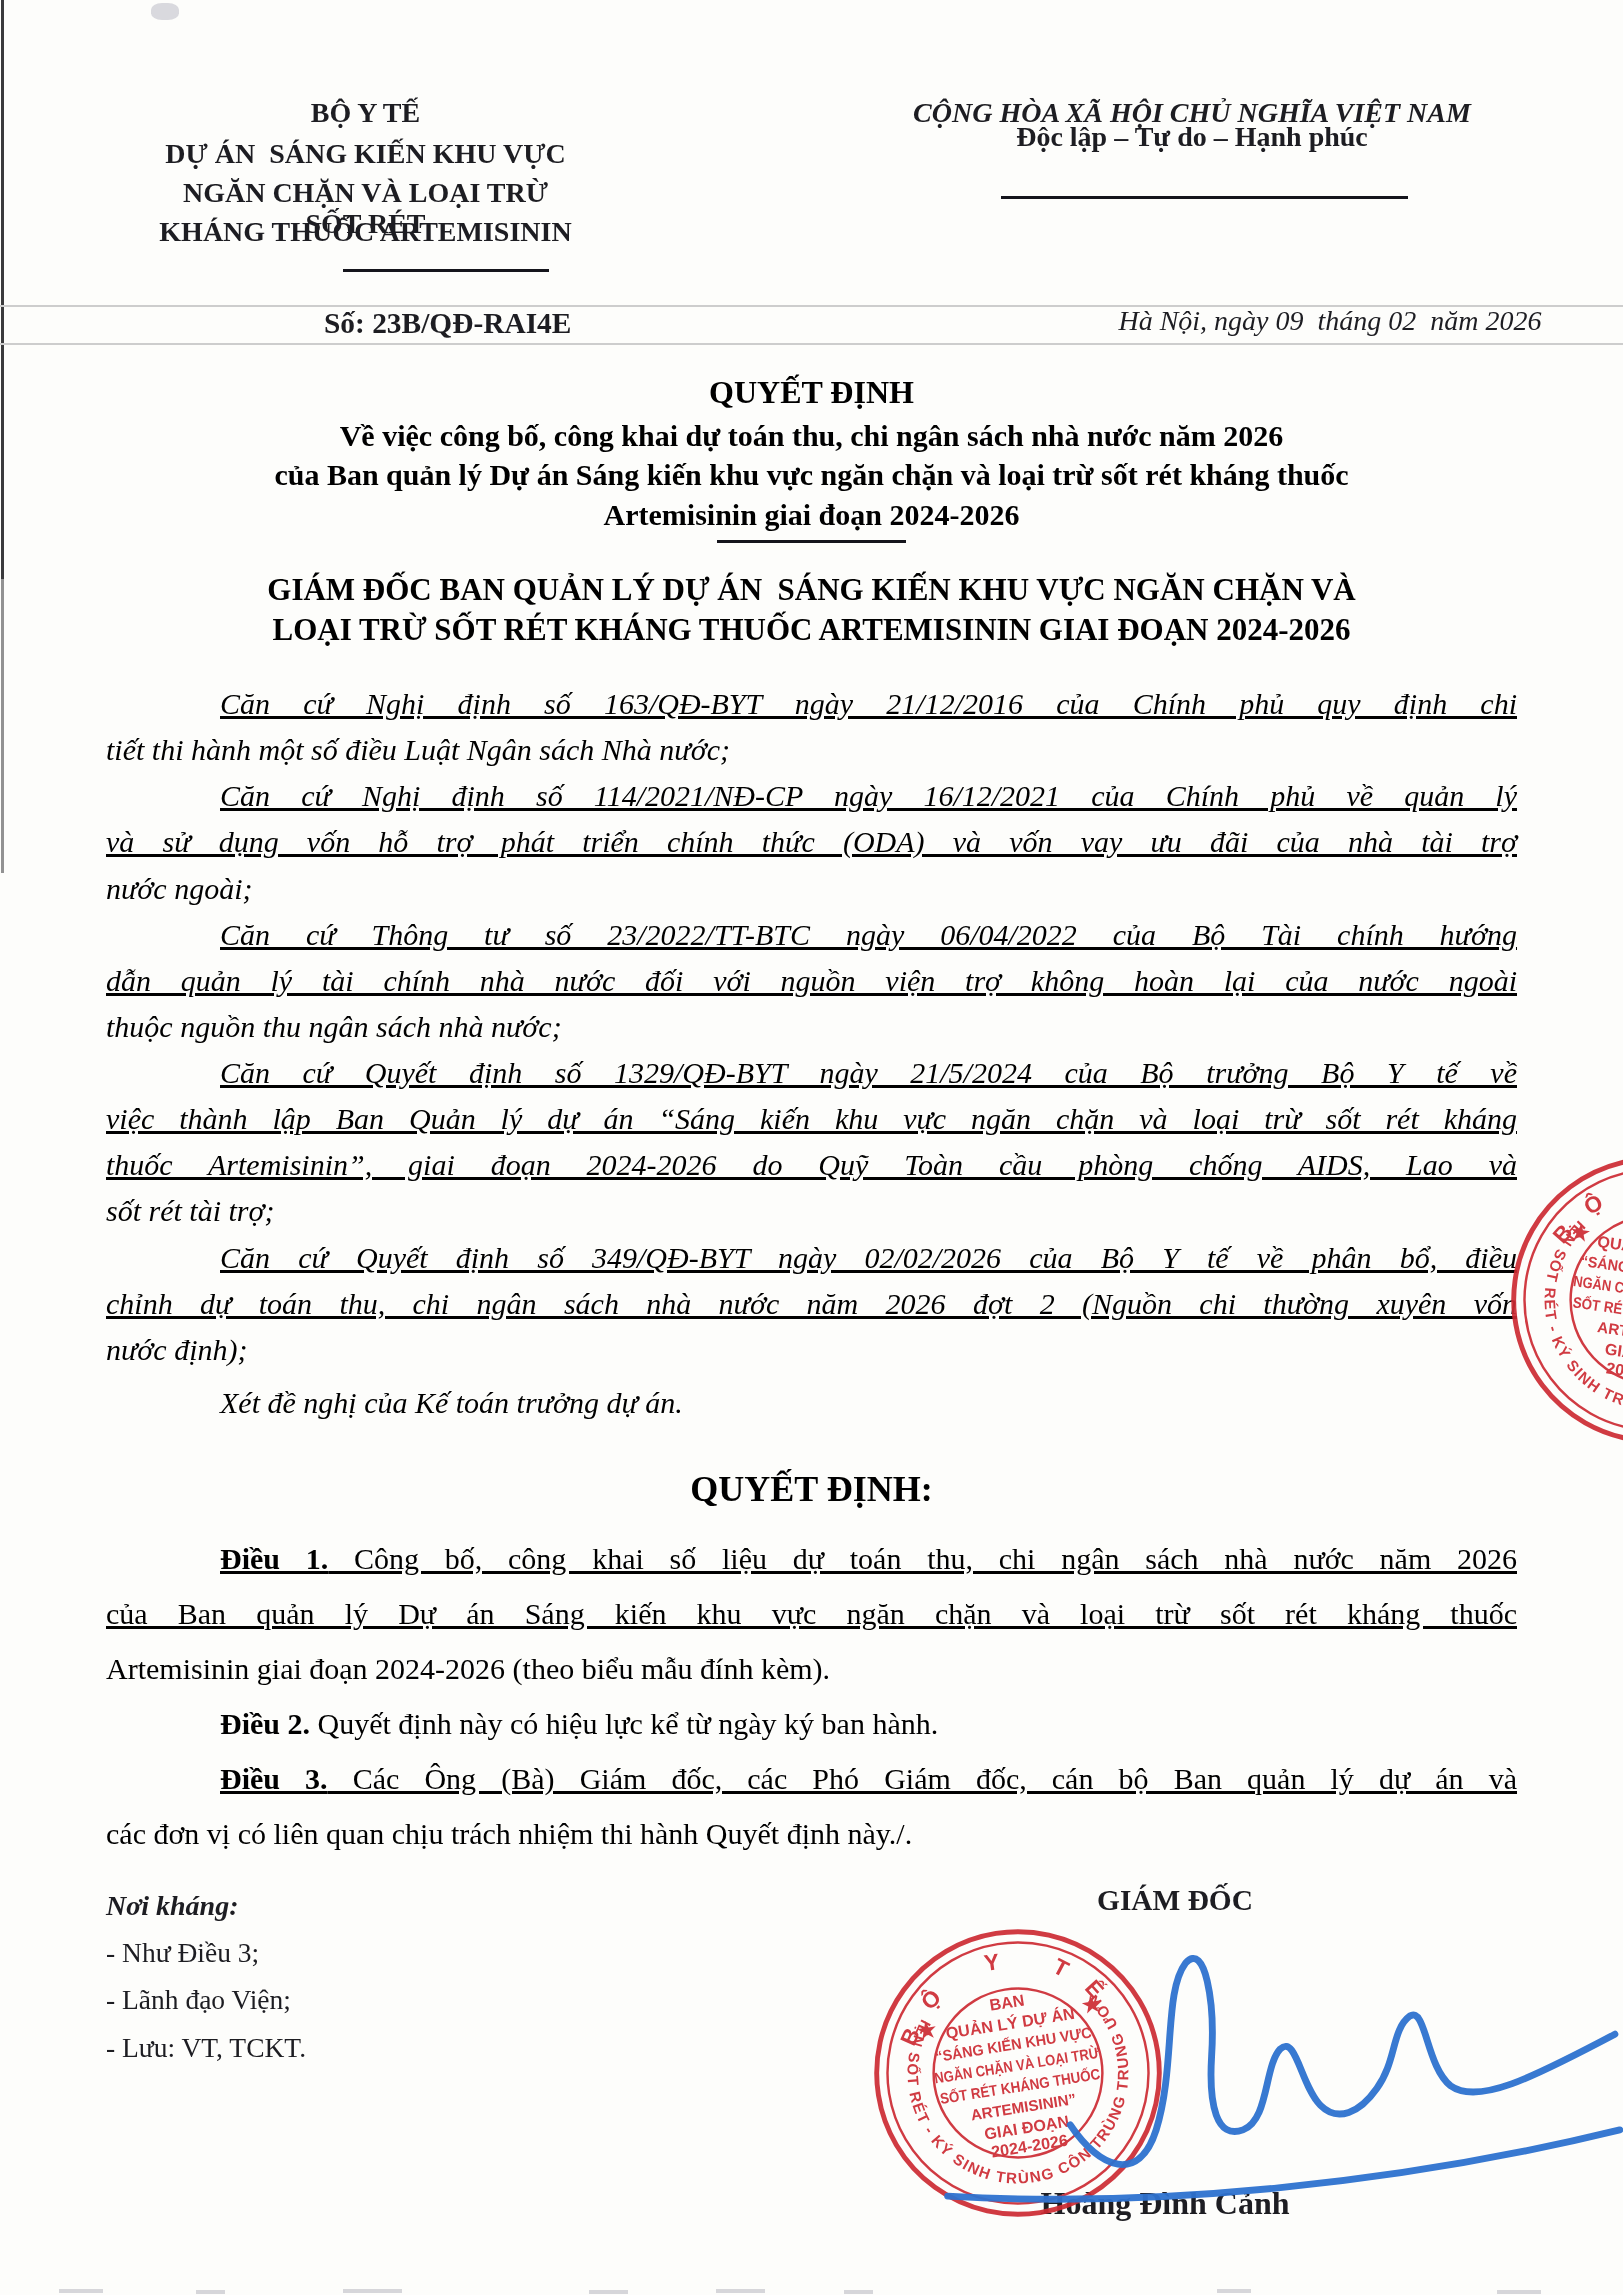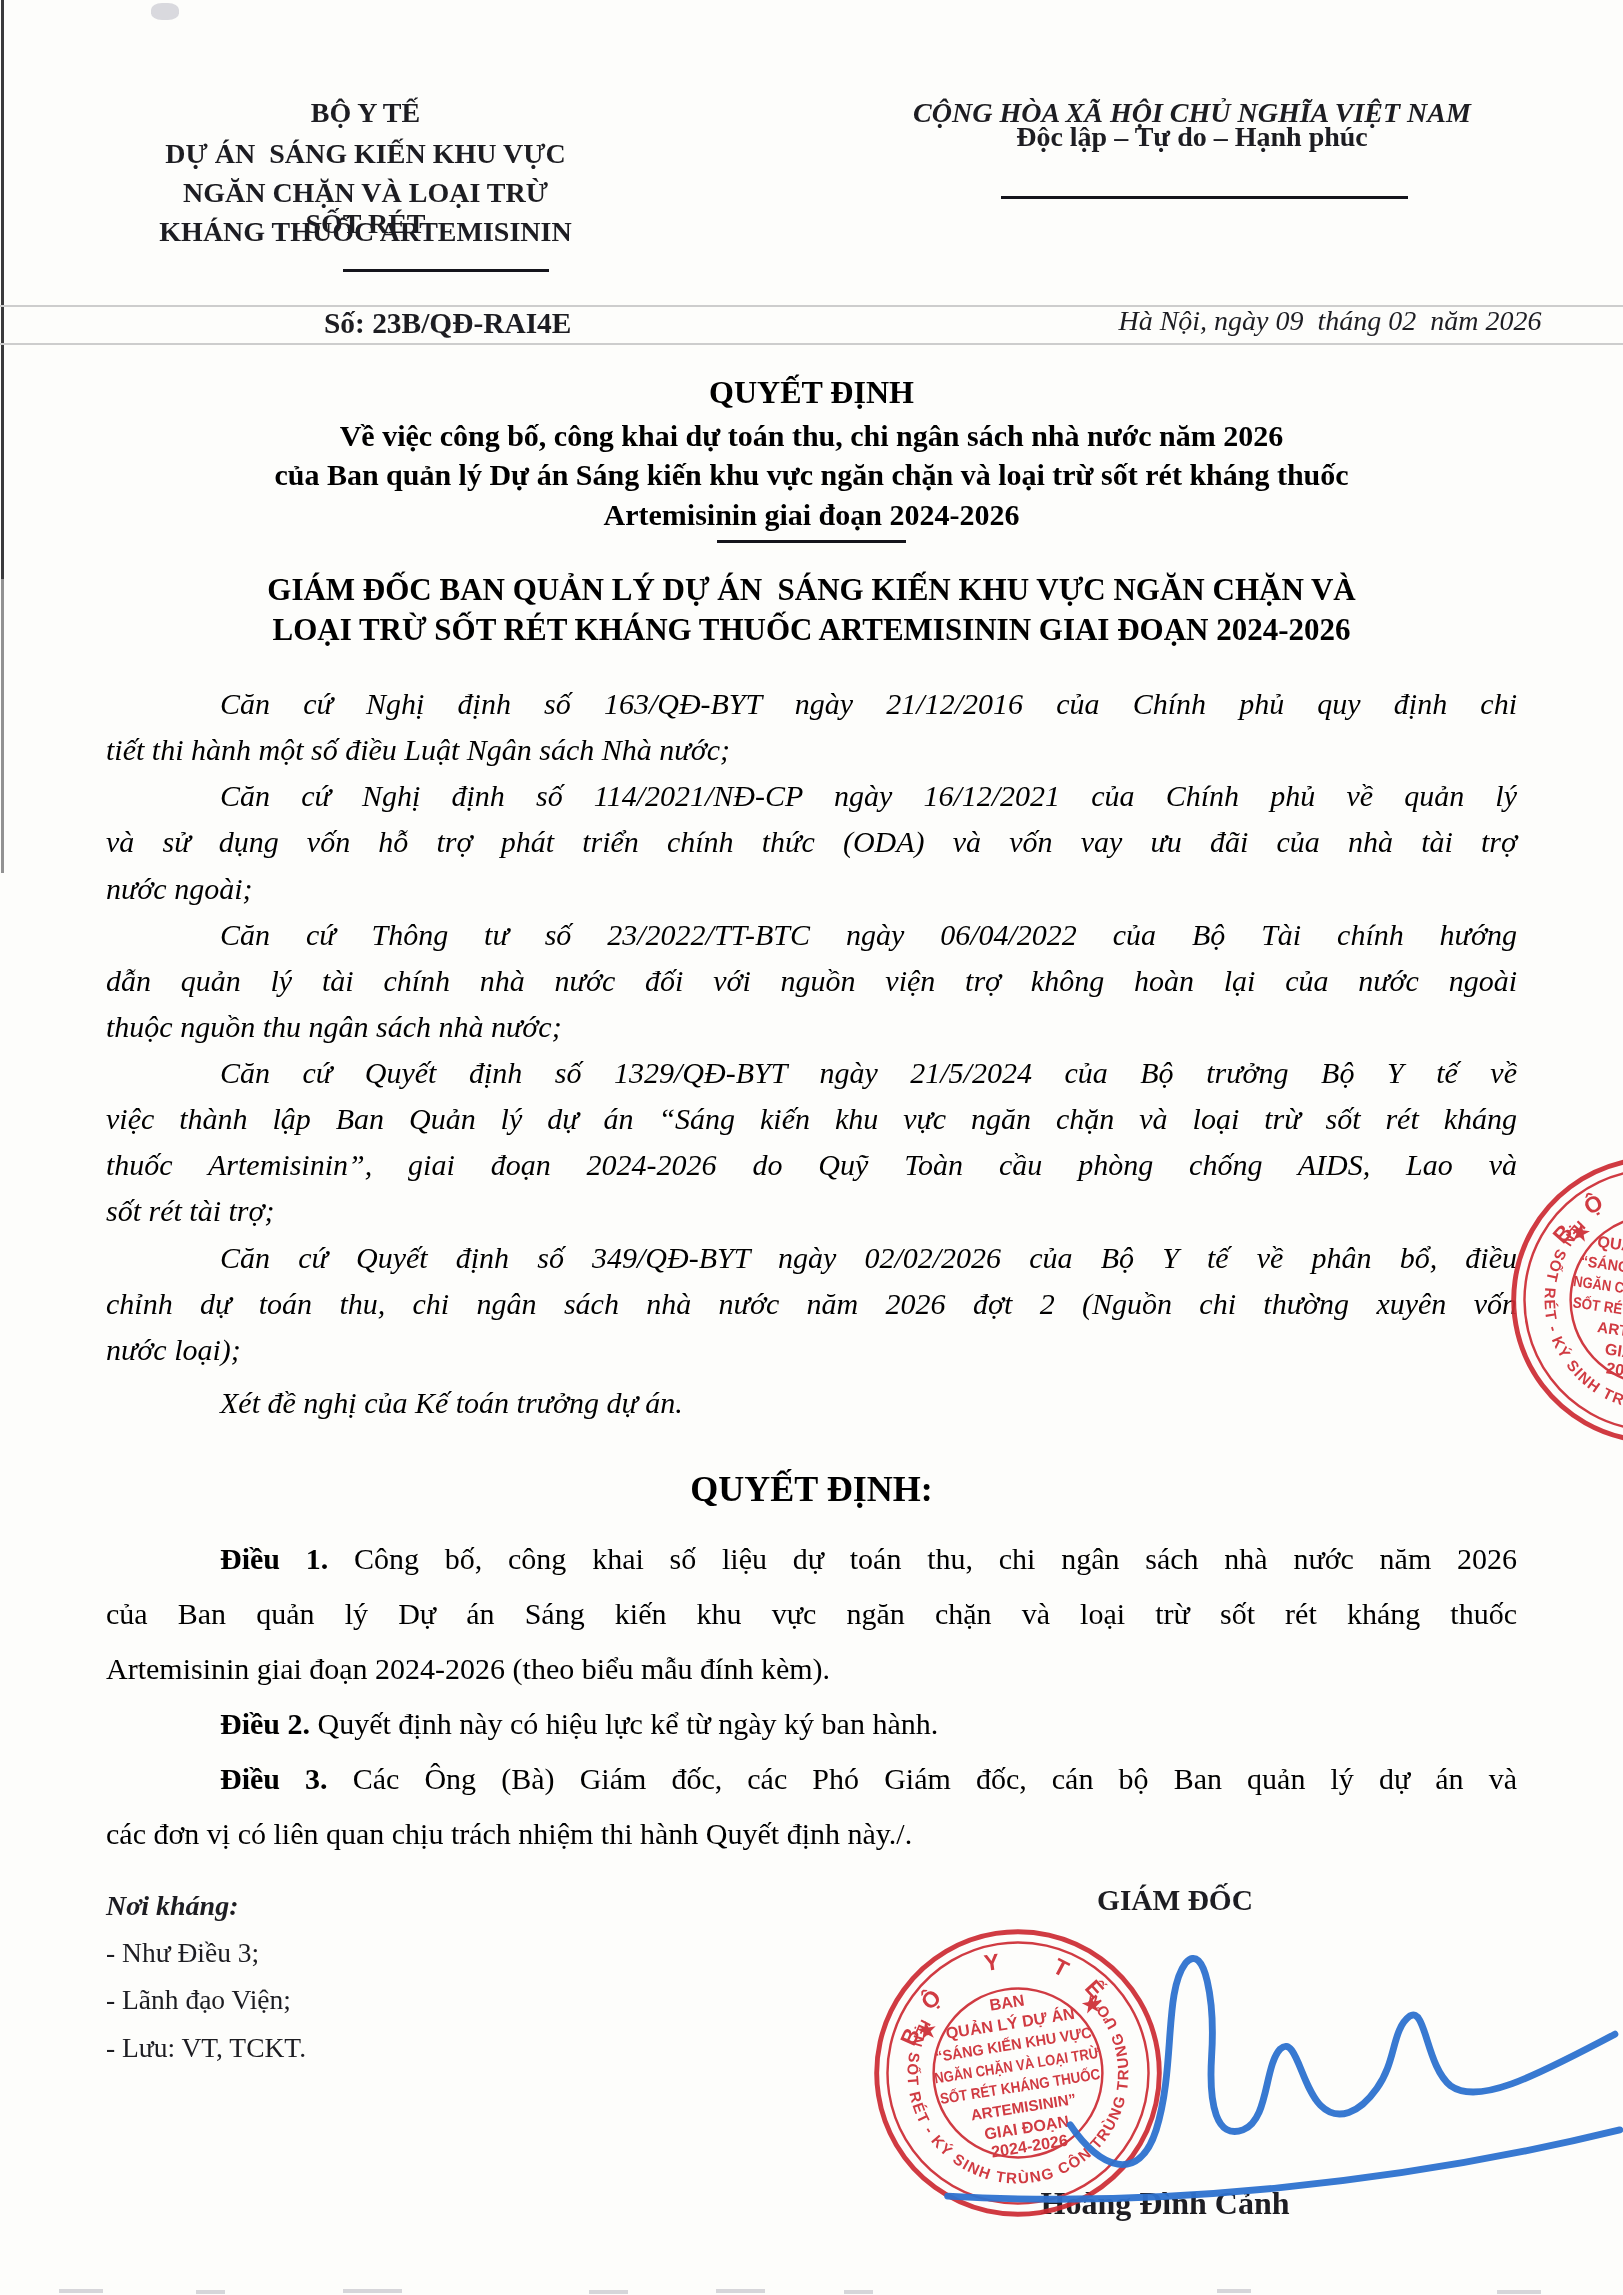--- a/index.html
+++ b/index.html
@@ -13,7 +13,7 @@
   }
   .abs{position:absolute;}
   .line{position:absolute;left:106px;width:1411px;font-size:30px;line-height:1.18;color:#000000;}
-  .jl{text-align:justify;text-align-last:justify;}
+  .jl{text-align:justify;text-align-last:justify;text-decoration:underline;}
   .ll{text-align:left;}
   .ctr{text-align:center;}
   .b{font-weight:bold;}

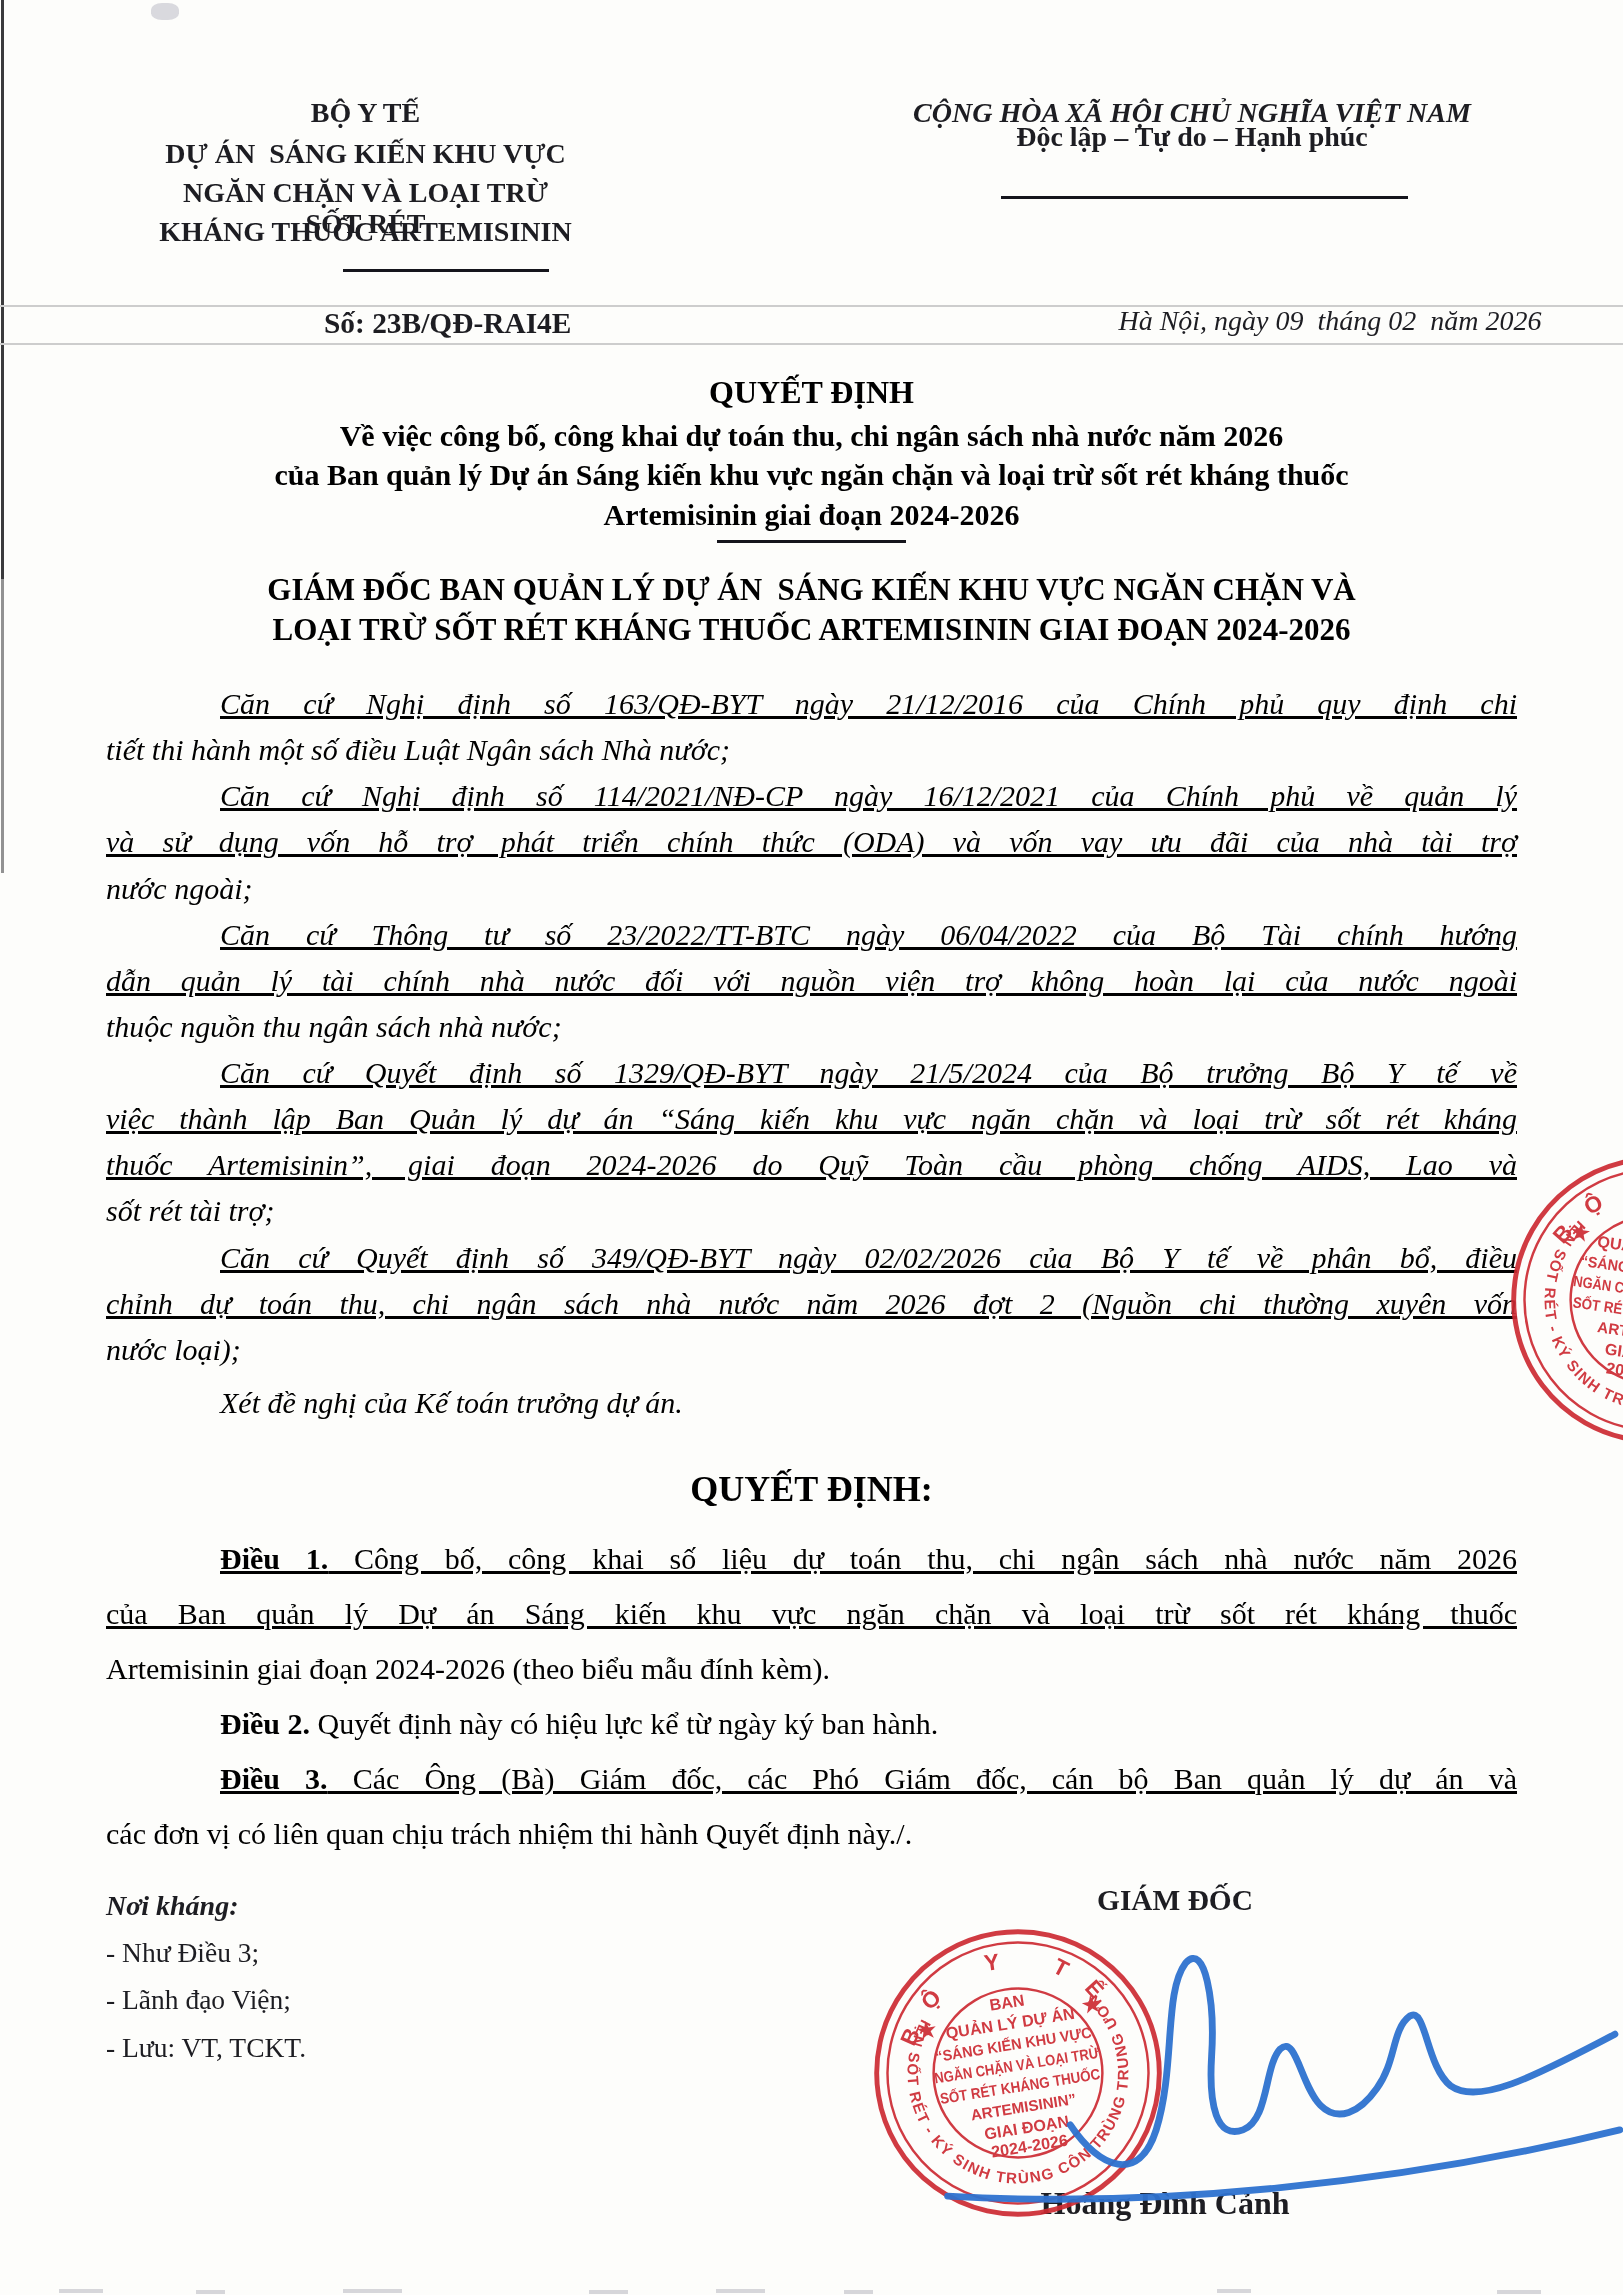--- a/index.html
+++ b/index.html
@@ -89,7 +89,7 @@
 
   <div class="line it jl ind" style="top:1240px;">Căn cứ Quyết định số 349/QĐ-BYT ngày 02/02/2026 của Bộ Y tế về phân bổ, điều</div>
   <div class="line it jl" style="top:1286px;">chỉnh dự toán thu, chi ngân sách nhà nước năm 2026 đợt 2 (Nguồn chi thường xuyên vốn</div>
-  <div class="line it ll" style="top:1332px;">nước loại);</div>
+  <div class="line it ll" style="top:1332px;">nước định);</div>
 
   <div class="line it ll ind" style="top:1385px;">Xét đề nghị của Kế toán trưởng dự án.</div>
 

